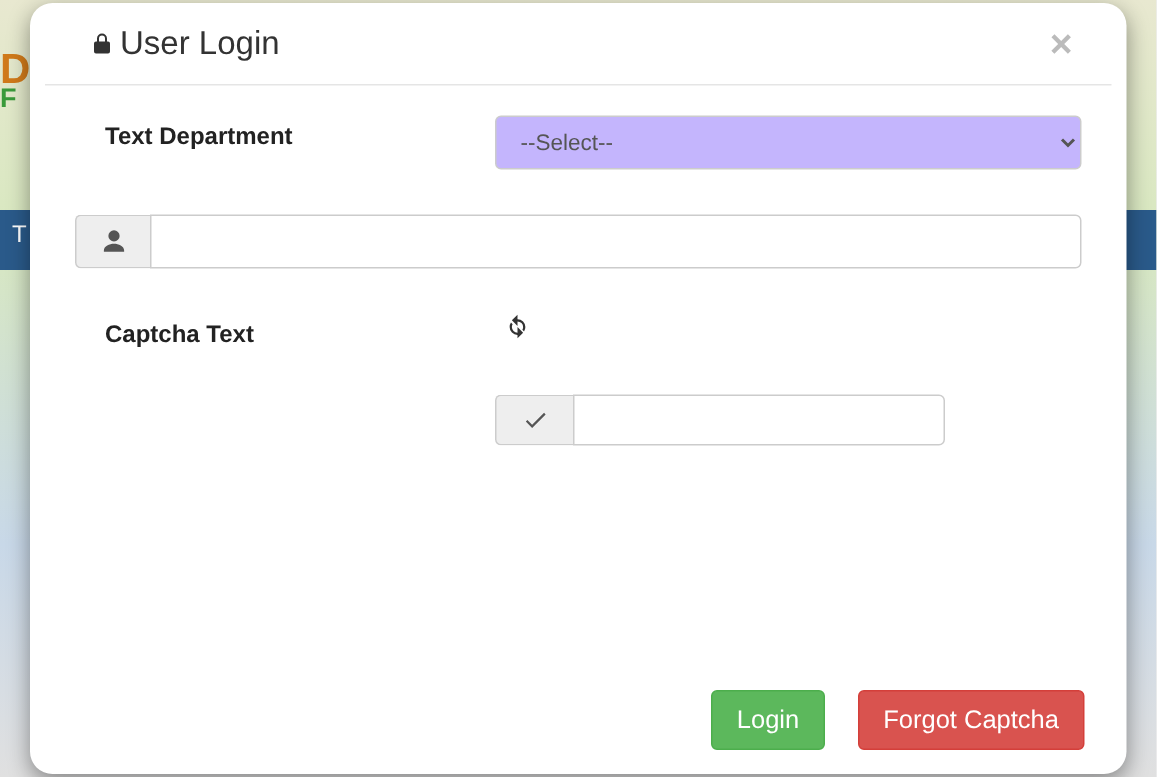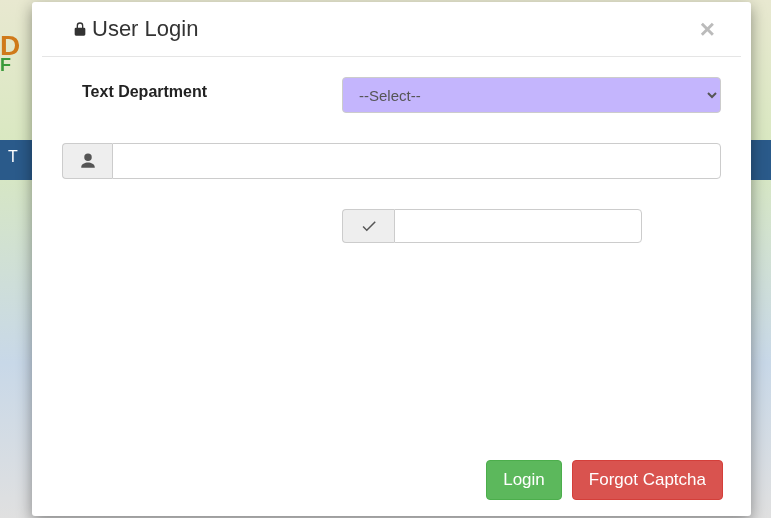--- a/index.html
+++ b/index.html
@@ -56,11 +56,10 @@
       right: 20px;
       bottom: 2px;
       background: #fff;
-      border-radius: 3px;
+      border-radius: 15px;
       box-shadow: 0 5px 15px rgba(0,0,0,0.4);
       display: flex;
       flex-direction: column;
-      margin-left: 12px;
     }
     .modal-header {
       padding: 14px 20px 14px 30px;

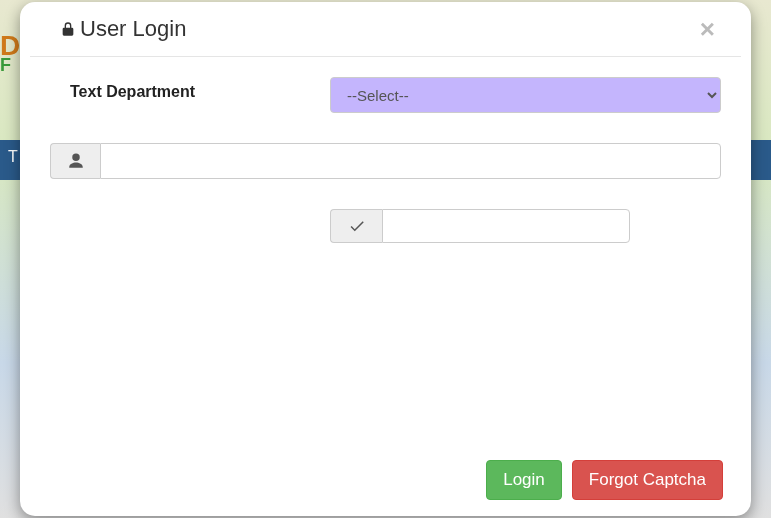--- a/index.html
+++ b/index.html
@@ -238,6 +238,14 @@
     </div>
 
 
+    <div class="form-group">
+      <label class="control-label">Captcha Text</label>
+      <div class="control-field refresh-area">
+        <svg viewBox="0 0 24 24">
+            <path d="M12 4V1L7 6l5 5V7a5 5 0 0 1 5 5 5 5 0 0 1-.67 2.5l1.46 1.46A7 7 0 0 0 19 12a7 7 0 0 0-7-7zm0 13a5 5 0 0 1-5-5 5 5 0 0 1 .67-2.5L6.21 8.04A7 7 0 0 0 5 12a7 7 0 0 0 7 7v3l5-5-5-5z"></path>
+          </svg>
+      </div>
+    </div>
 
     <div class="form-group compact">
       <label class="control-label"></label>

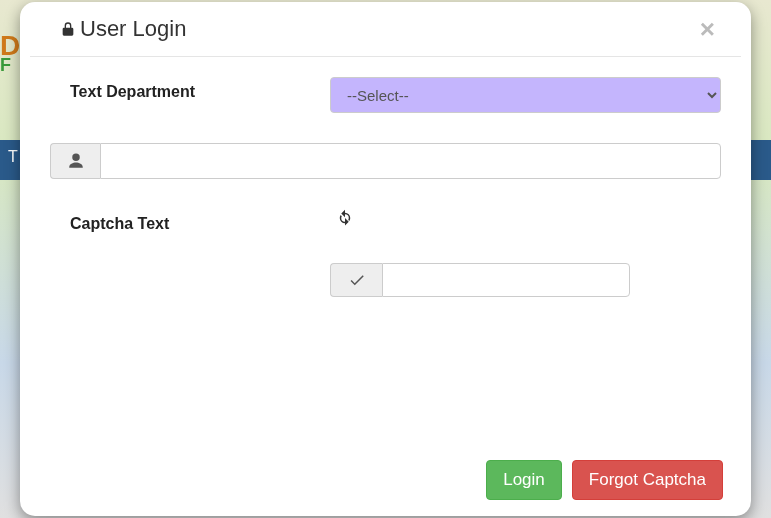--- a/index.html
+++ b/index.html
@@ -172,7 +172,7 @@
       padding: 12px 28px 16px 0;
       display: flex;
       justify-content: flex-end;
-      gap: 10px;
+      gap: 22px;
     }
     .btn {
       font-size: 17px;

